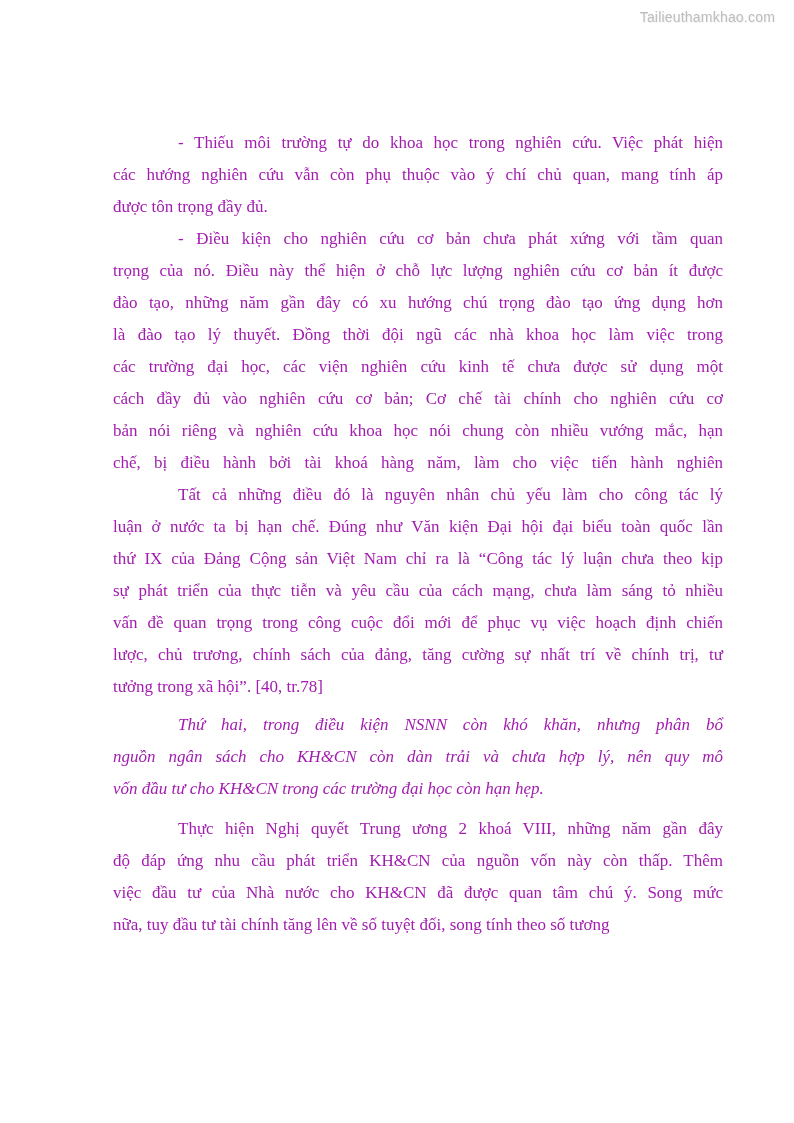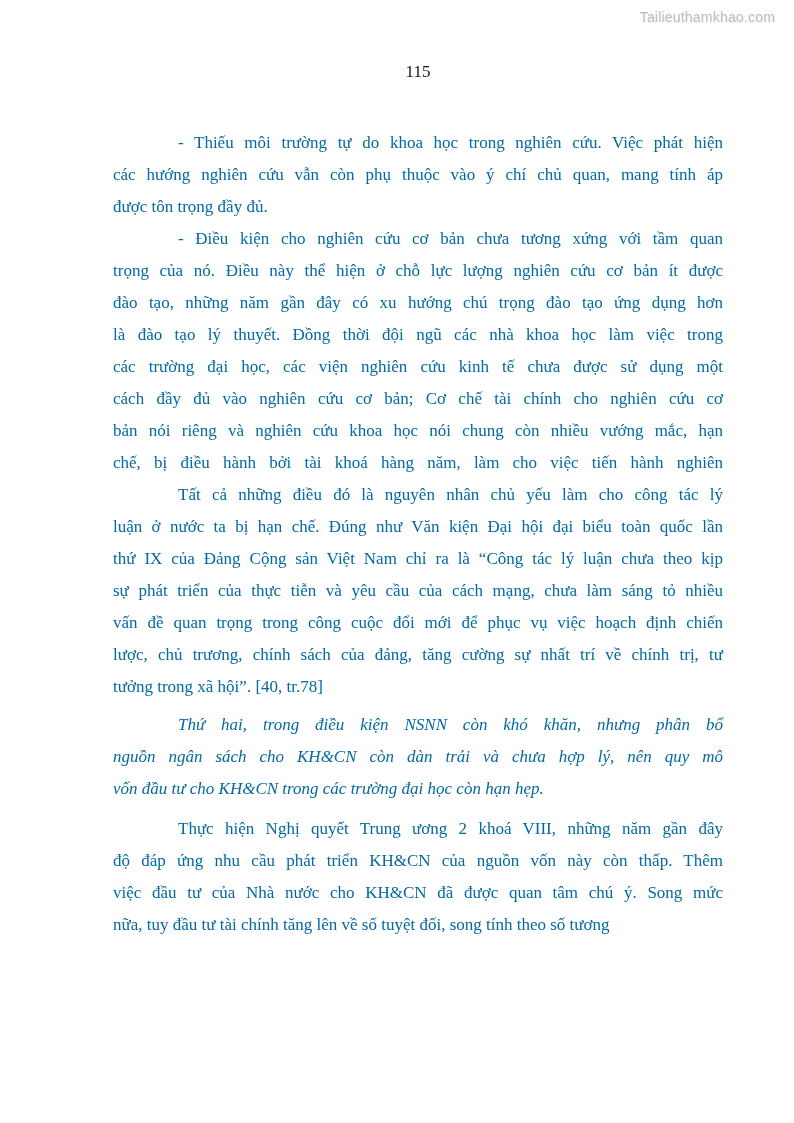--- a/index.html
+++ b/index.html
@@ -72,7 +72,6 @@
 
 <div class="page">
   <div class="watermark">Tailieuthamkhao.com</div>
-  <div class="page-number">115</div>
   <div class="page-body" id="page-body">
       <div class="para normal">
         <div class="line first">- Thiếu môi trường tự do khoa học trong nghiên cứu. Việc phát hiện</div>

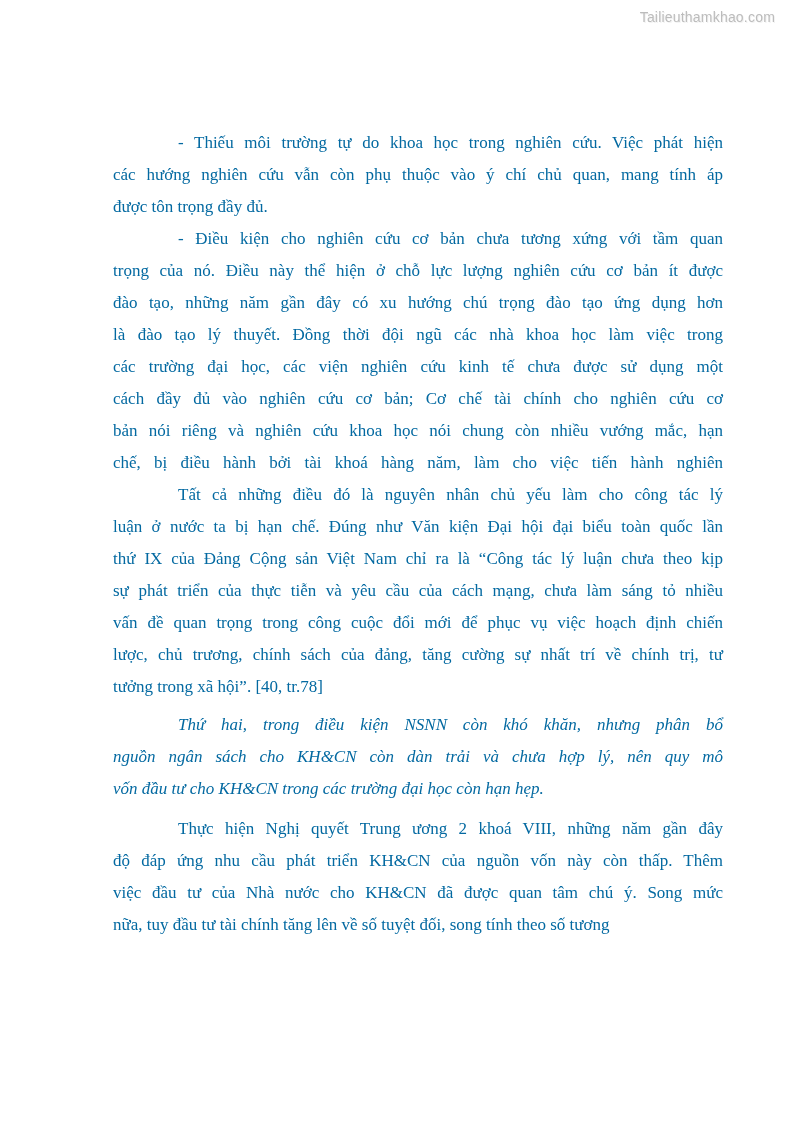--- a/index.html
+++ b/index.html
@@ -41,7 +41,7 @@
     width: 610px;
     font-family: "Liberation Serif", serif;
     font-size: 17px;
-    color: #0369a1;
+    color: #a21caf;
   }
   .para {
     margin: 0;

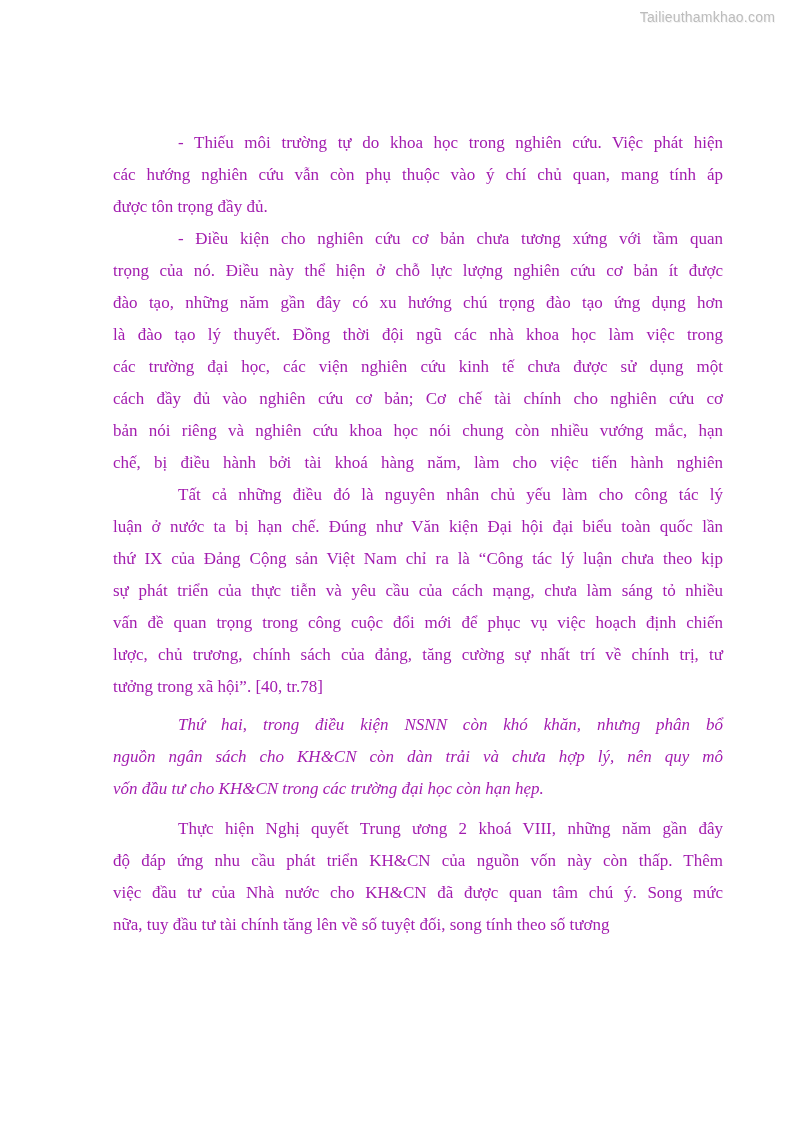--- a/index.html
+++ b/index.html
@@ -79,7 +79,7 @@
         <div class="line last">được tôn trọng đầy đủ.</div>
       </div>
       <div class="para normal">
-        <div class="line first">- Điều kiện cho nghiên cứu cơ bản chưa tương xứng với tầm quan</div>
+        <div class="line first">- Điều kiện cho nghiên cứu cơ bản chưa phát xứng với tầm quan</div>
         <div class="line">trọng của nó. Điều này thể hiện ở chỗ lực lượng nghiên cứu cơ bản ít được</div>
         <div class="line">đào tạo, những năm gần đây có xu hướng chú trọng đào tạo ứng dụng hơn</div>
         <div class="line">là đào tạo lý thuyết. Đồng thời đội ngũ các nhà khoa học làm việc trong</div>

